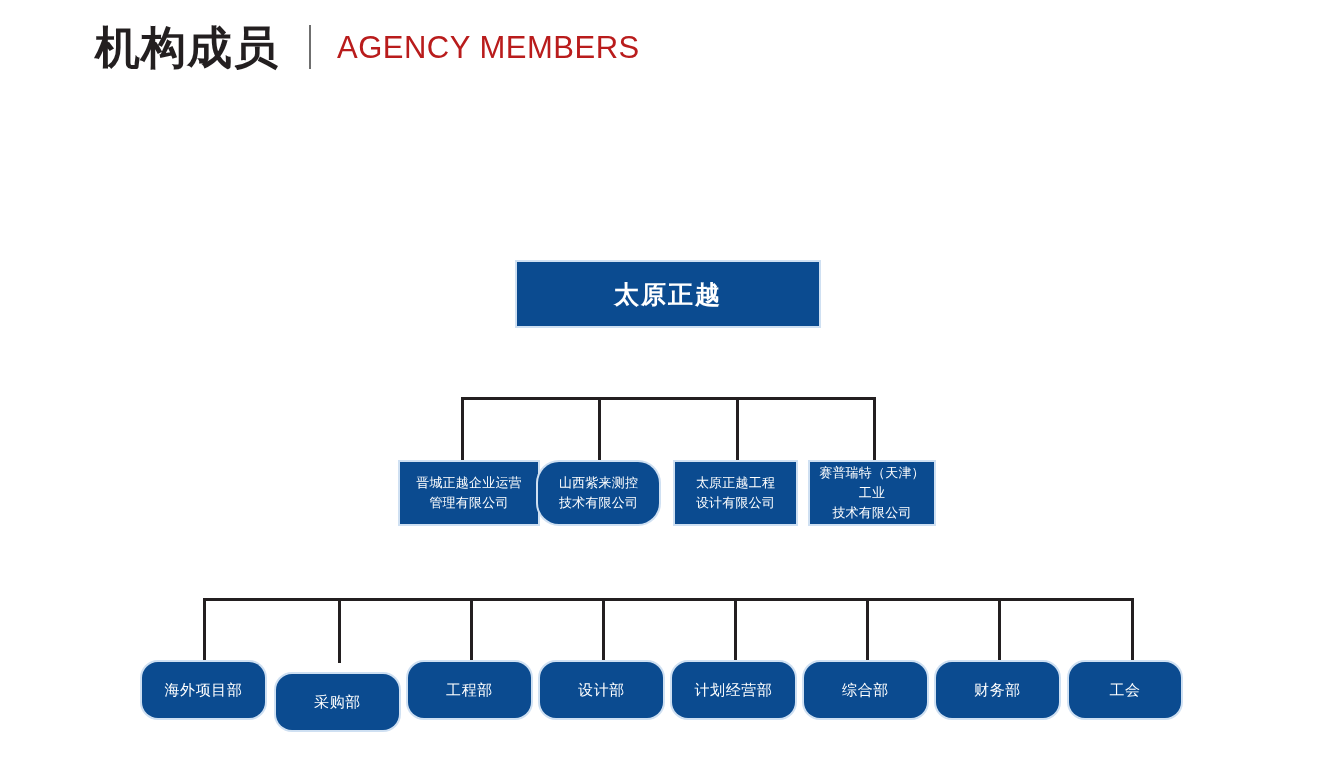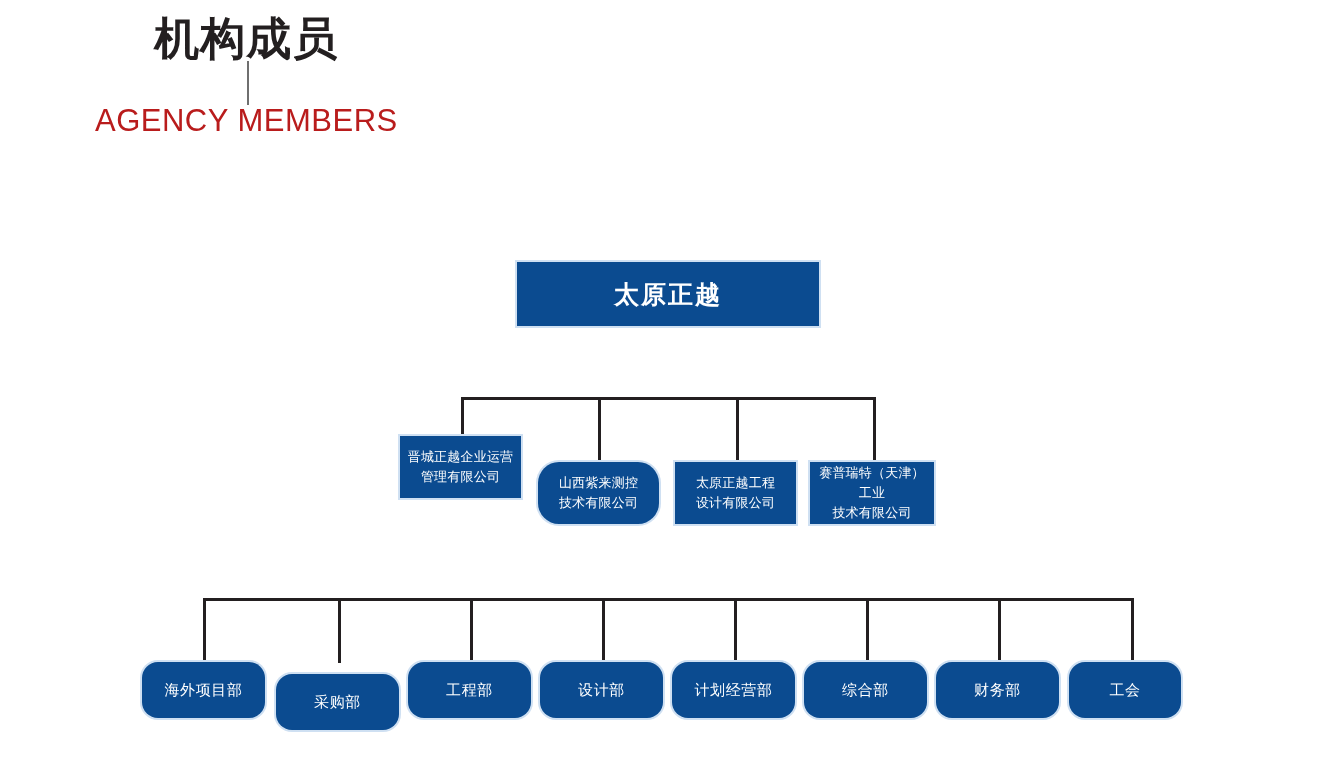--- a/index.html
+++ b/index.html
@@ -28,7 +28,6 @@
     display: flex;
     align-items: center;
     height: 62px;
-    flex-direction: column;
   }
   .header-cn {
     font-size: 45px;

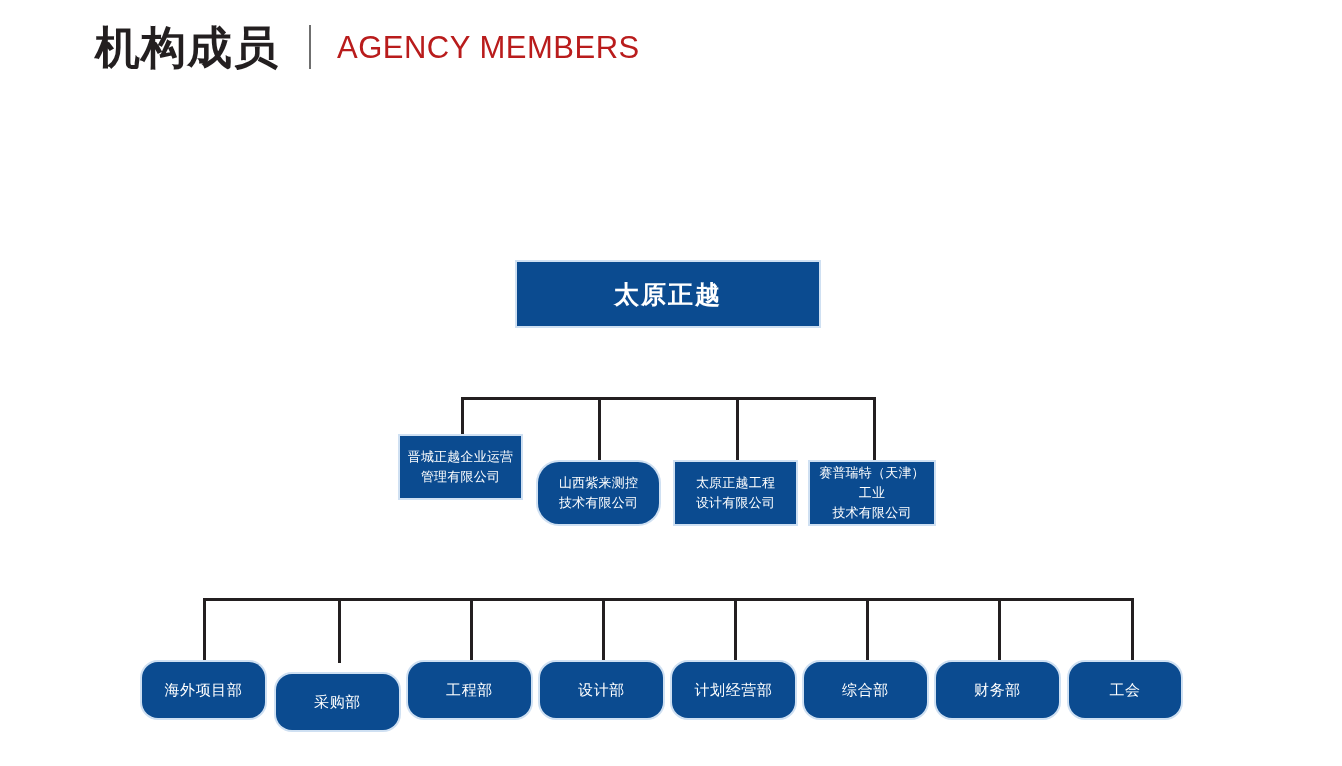--- a/index.html
+++ b/index.html
@@ -130,7 +130,7 @@
     <div class="line line-v" style="left:736px; top:397px; height:66px;"></div>
     <div class="line line-v" style="left:873px; top:397px; height:66px;"></div>
 
-    <div class="node node-l2" style="left:400px; top:436px; width:121px; height:62px;">
+    <div class="node node-l2" style="left:400px; top:462px; width:138px; height:62px;">
       <span class="node-label">晋城正越企业运营
 管理有限公司</span>
     </div>

